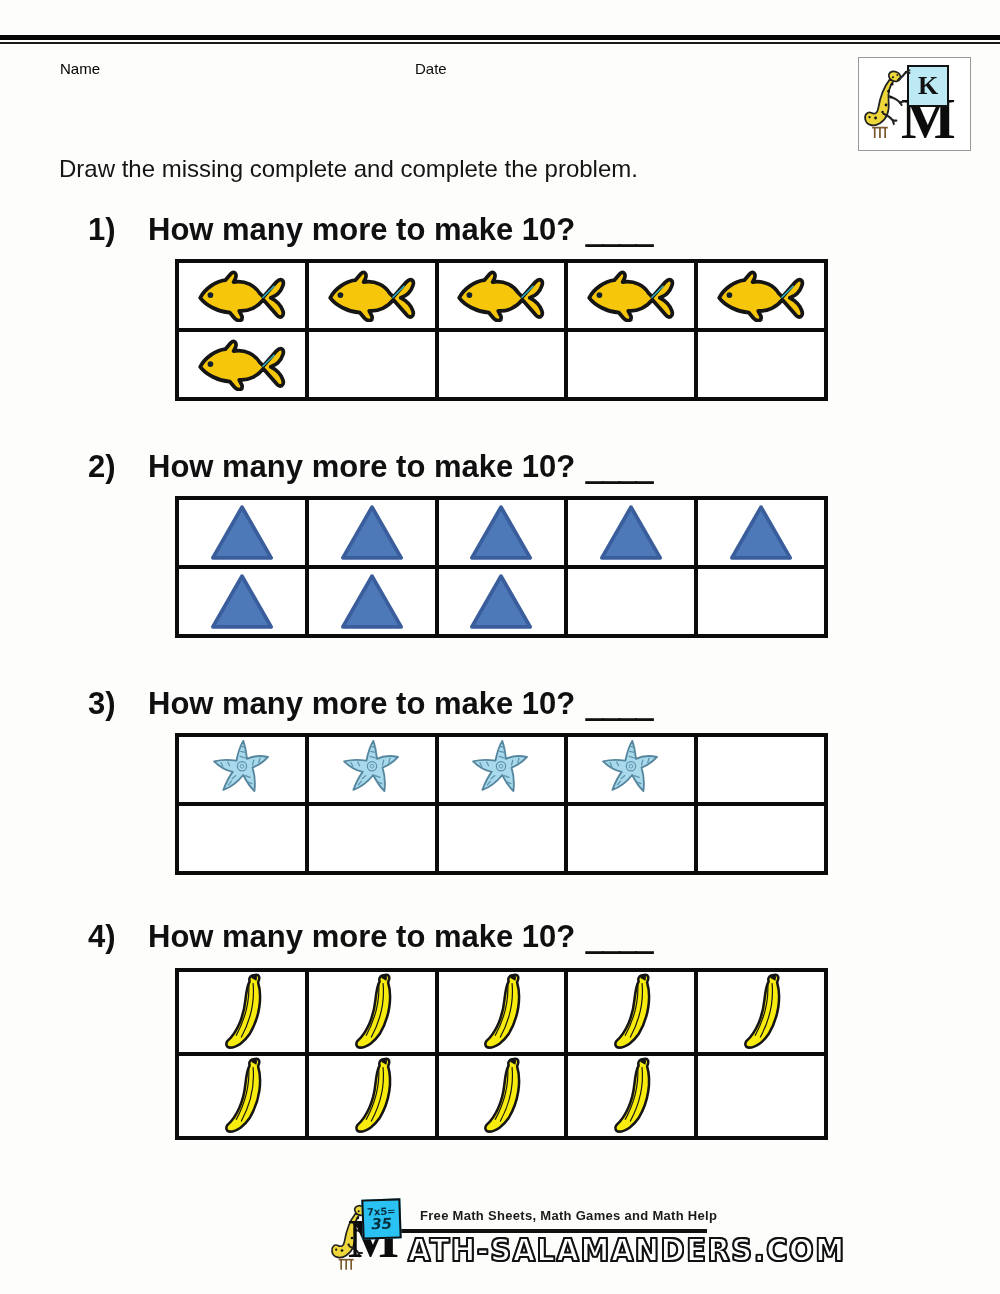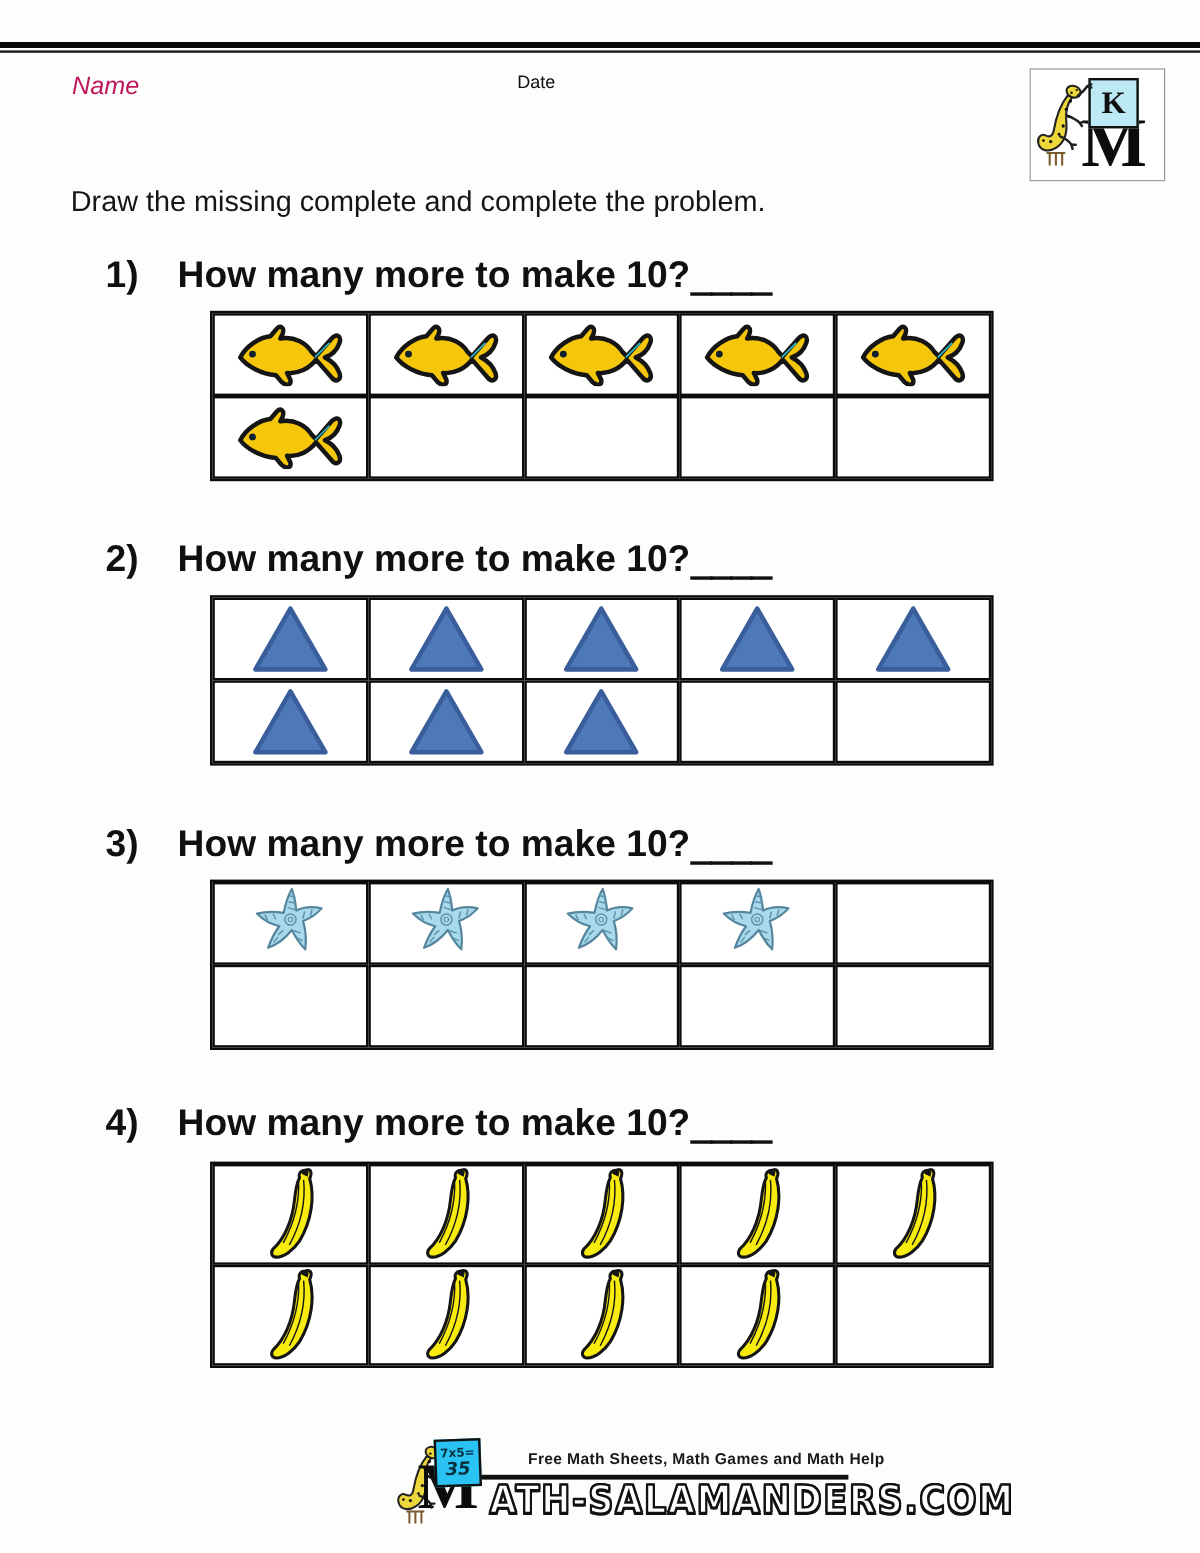--- a/index.html
+++ b/index.html
@@ -12,7 +12,7 @@
   .toprule-thick { position:absolute; left:0; top:35px; width:1000px; height:4.5px; background:#060606; }
   .toprule-thin  { position:absolute; left:0; top:42px; width:1000px; height:1.5px; background:#1a1a1a; }
 
-  .name-label { position:absolute; left:60px; top:60px; font-size:21px; color:#be185d;font-style:italic; }
+  .name-label { position:absolute; left:60px; top:60px; font-size:15px; color:#000000; }
   .date-label { position:absolute; left:431px; top:60px; font-size:15px; color:#0d0d0d; }
 
   .worksheet-title {

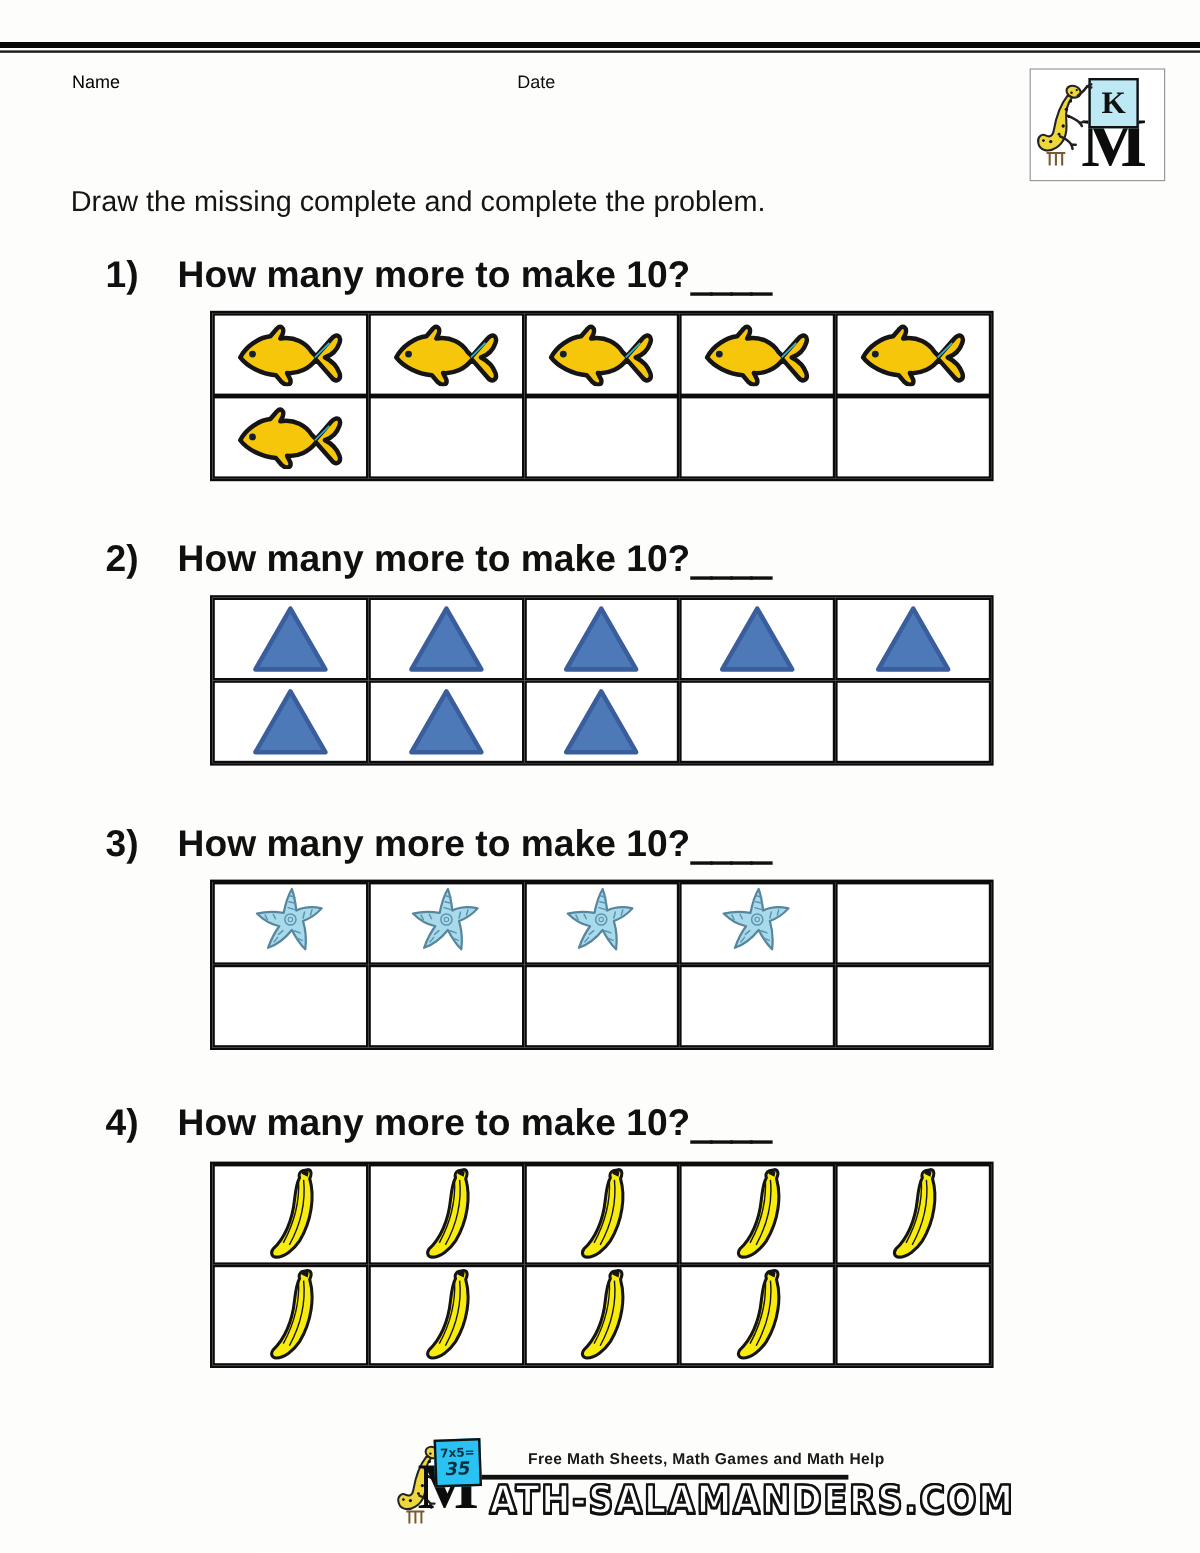--- a/index.html
+++ b/index.html
@@ -13,7 +13,7 @@
   .toprule-thin  { position:absolute; left:0; top:42px; width:1000px; height:1.5px; background:#1a1a1a; }
 
   .name-label { position:absolute; left:60px; top:60px; font-size:15px; color:#000000; }
-  .date-label { position:absolute; left:431px; top:60px; font-size:15px; color:#0d0d0d; }
+  .date-label { position:absolute; left:415px; top:60px; font-size:15px; color:#0d0d0d; }
 
   .worksheet-title {
     position:absolute; left:59px; top:101px;

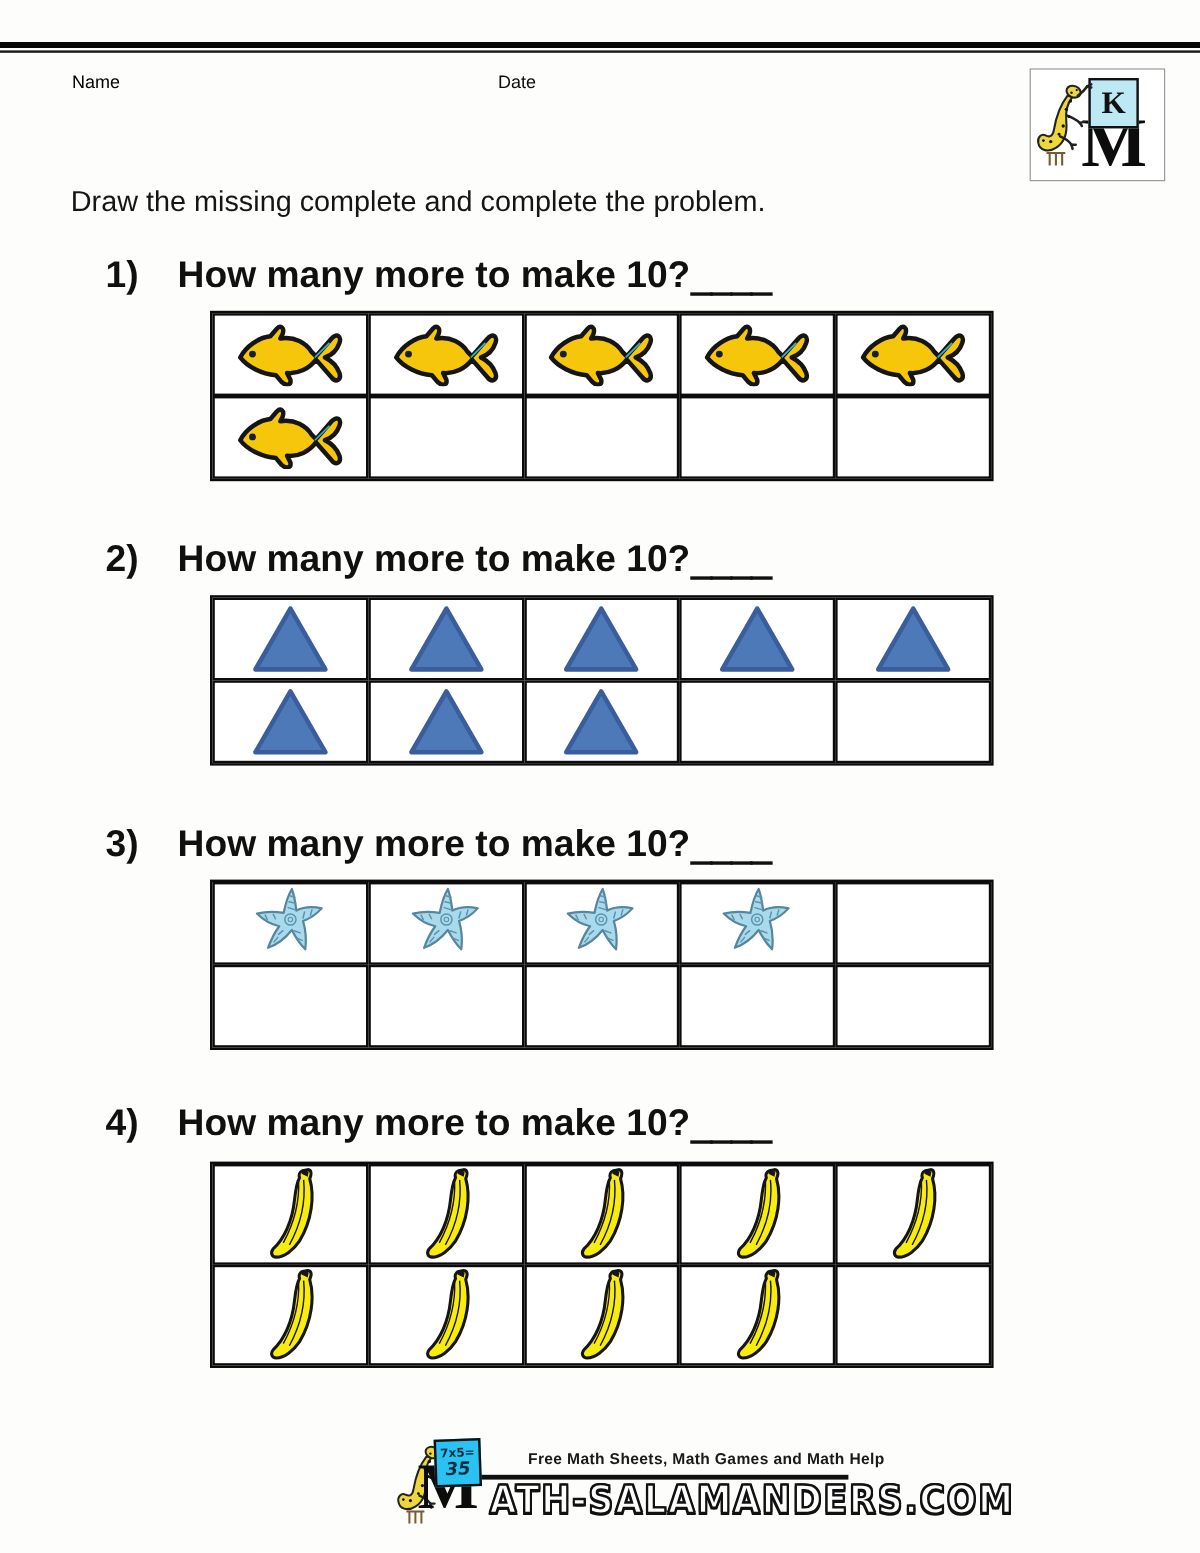--- a/index.html
+++ b/index.html
@@ -43,7 +43,7 @@
   .pnum { width:60px; }
   .blank {
     font-family:"DejaVu Sans Mono", monospace; font-weight:700; letter-spacing:-2px;
-    margin-left:0; color:#101010;
+    margin-left:10px; color:#101010;
   }
   .tenframe {
     position:absolute; left:175px; top:48px; width:653px;

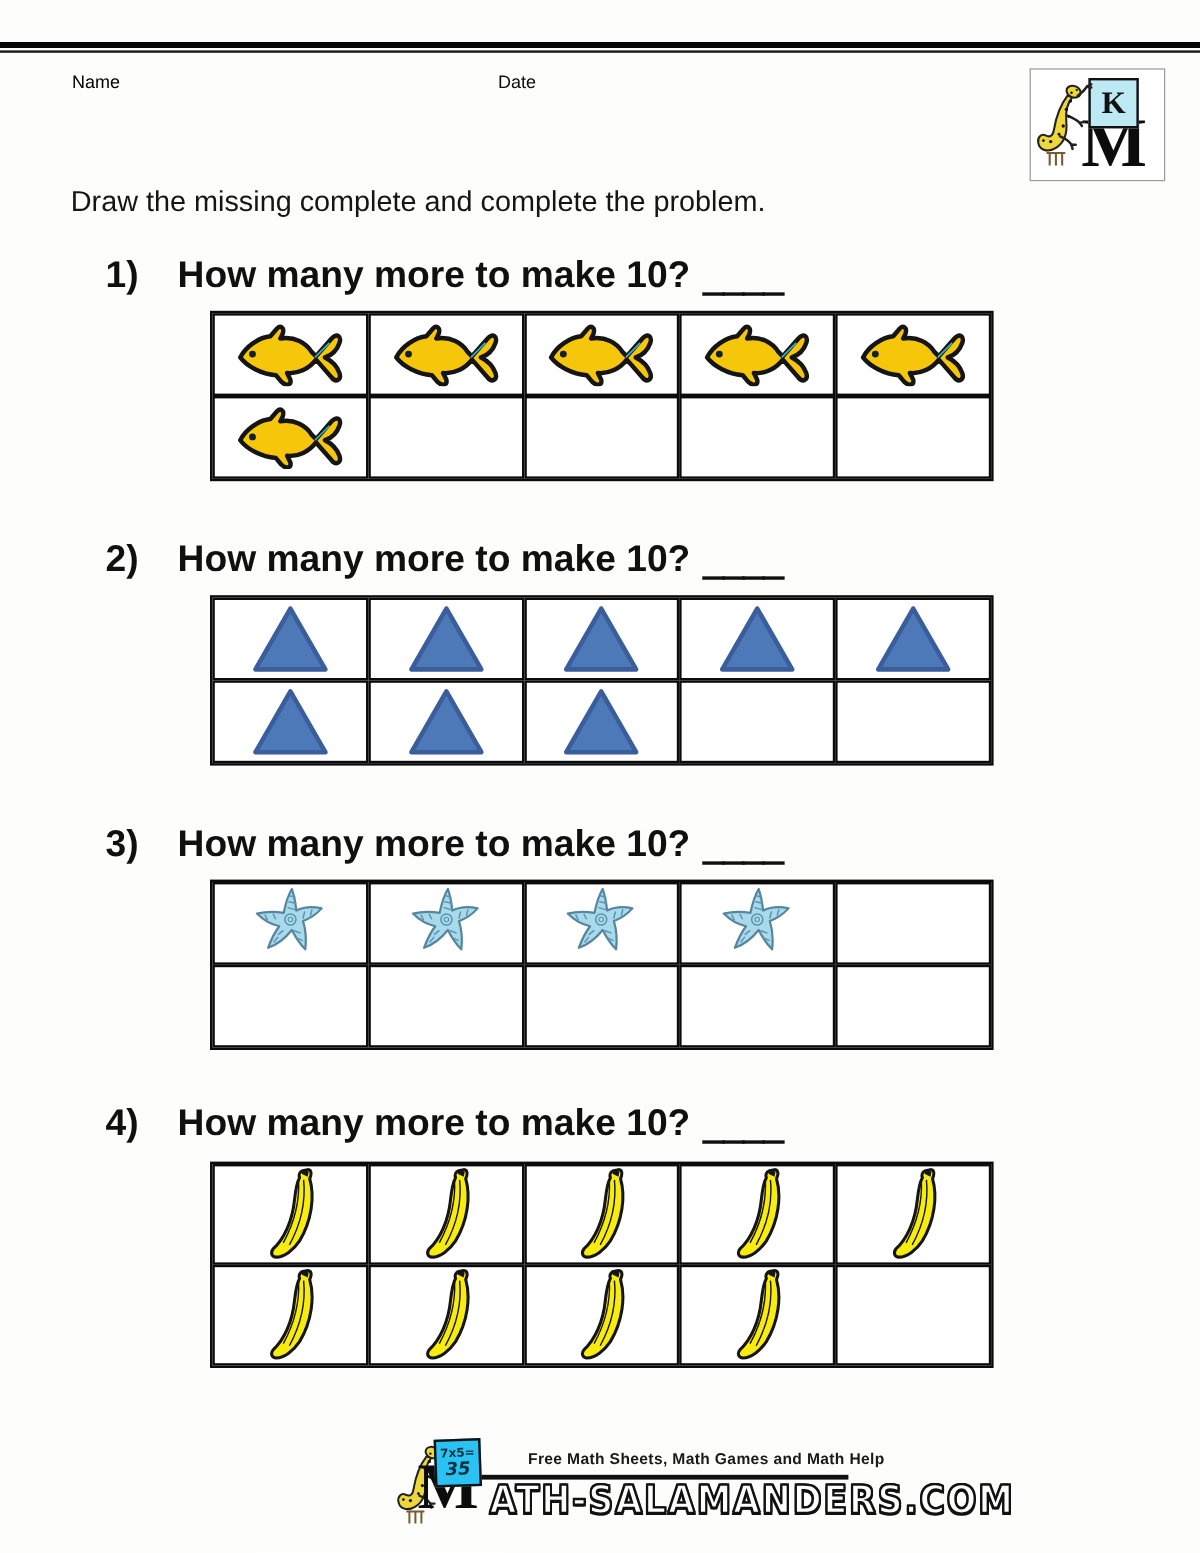--- a/index.html
+++ b/index.html
@@ -72,7 +72,7 @@
     position:absolute; left:348px; top:16px; z-index:1;
     font-family:"Liberation Serif", serif; font-weight:700; font-size:54px; line-height:1; color:#0c0c0c;
   }
-  .footer .tagline { position:absolute; left:420px; top:12px; font-size:13px; font-weight:700; color:#1a1a1a; letter-spacing:0.3px; white-space:nowrap;margin-left:20px; }
+  .footer .tagline { position:absolute; left:420px; top:12px; font-size:13px; font-weight:700; color:#1a1a1a; letter-spacing:0.3px; white-space:nowrap; }
   .footer .rule { position:absolute; left:395px; top:33px; width:312px; height:3.5px; background:#111; }
   .footer .site {
     position:absolute; left:408px; top:37px;

